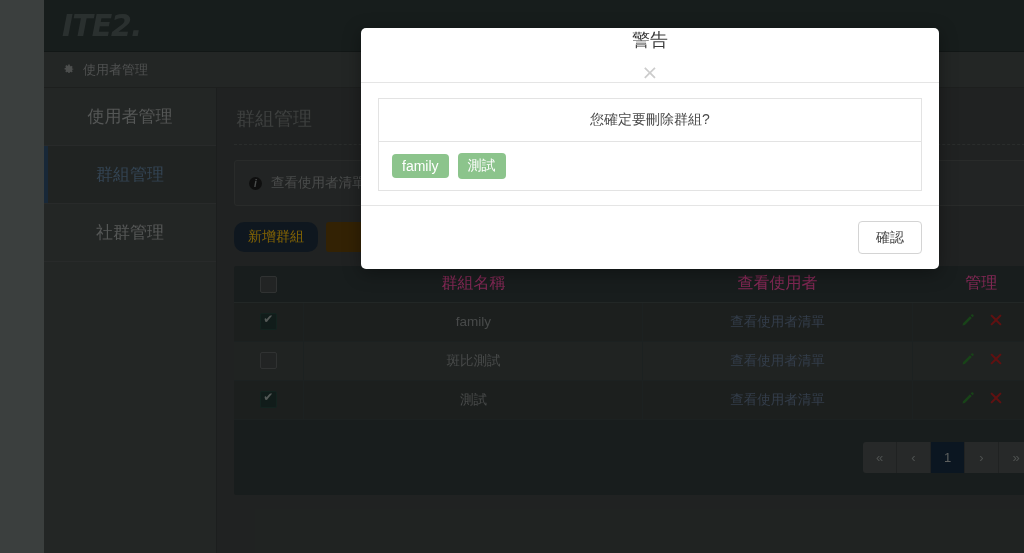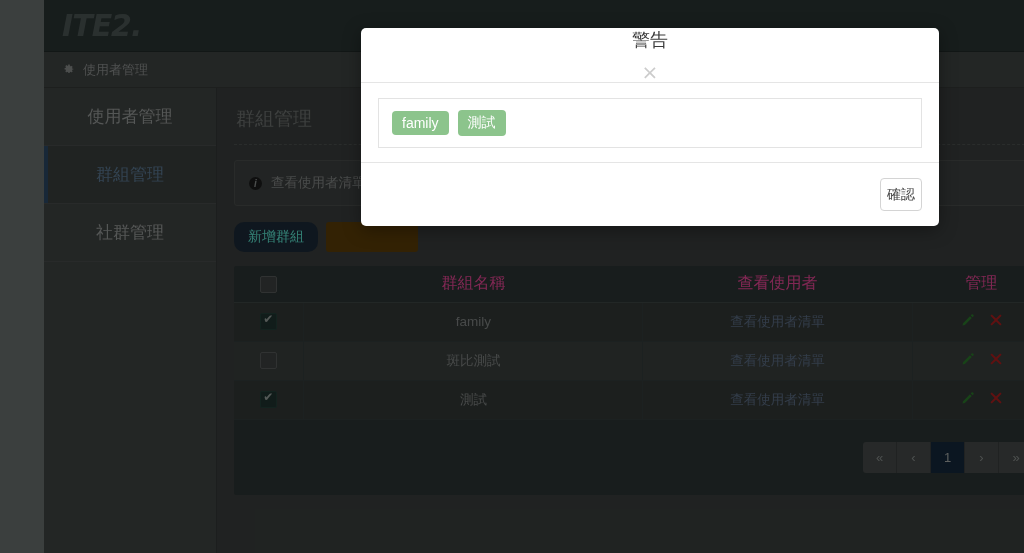--- a/index.html
+++ b/index.html
@@ -319,6 +319,7 @@
     </div>
     <div class="modal-body">
       <div class="confirm-box">
+        <div class="confirm-msg">您確定要刪除群組?</div>
         <div class="badge-row">
           <span class="badge">family</span>
           <span class="badge">測試</span>

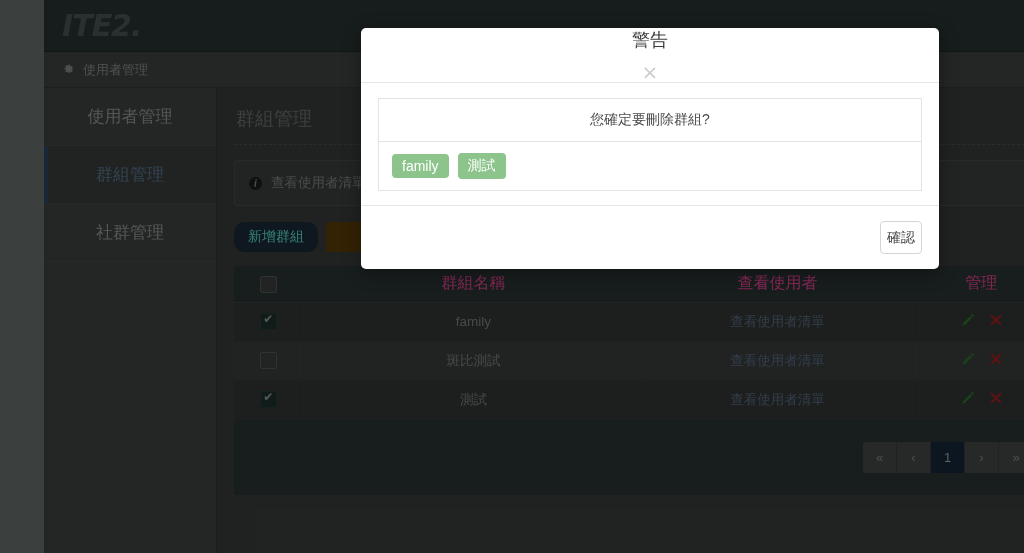--- a/index.html
+++ b/index.html
@@ -82,7 +82,7 @@
     font-size: 14px; display: inline-flex; align-items: center; justify-content: center;
     border: none; cursor: pointer;
   }
-  .btn-primary { background: #1d2b3a; color: #5eead4; border-radius: 10px; }
+  .btn-primary { background: #1d2b3a; color: #eab308; border-radius: 10px; }
   .btn-warning { background: #5e3f08; color: #8b7b58; }
 
   .table-wrap { margin-top: 14px; background: #2d3635; border-radius: 2px; }

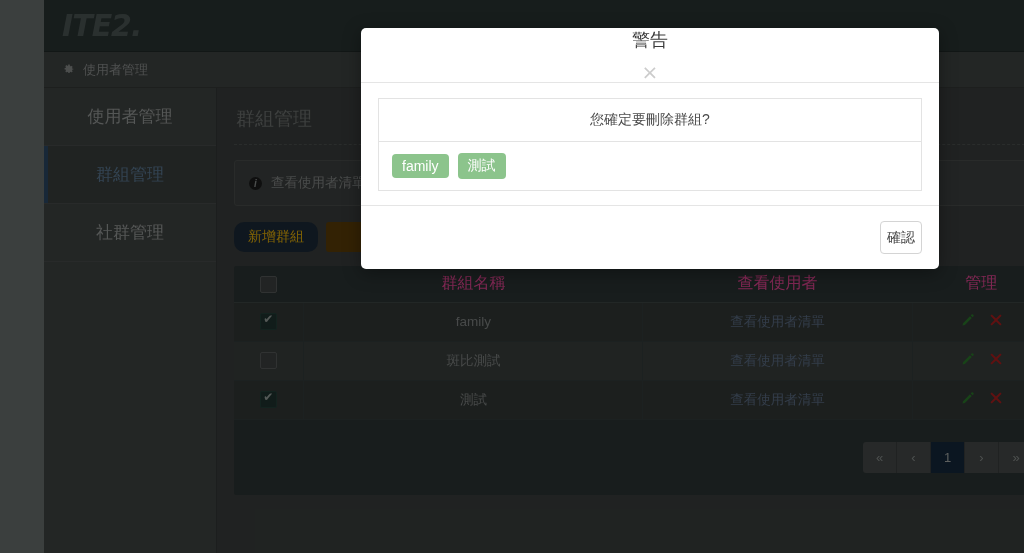--- a/index.html
+++ b/index.html
@@ -166,7 +166,7 @@
     display: flex; align-items: center; justify-content: flex-end; padding-right: 17px;
   }
   .btn-confirm {
-    height: 33px; padding: 0 6px; font-size: 14px;
+    height: 33px; padding: 0 17px; font-size: 14px;
     background: #ffffff; color: #444444;
     border: 1px solid #d4d4d4; border-radius: 4px; cursor: pointer;
   }

